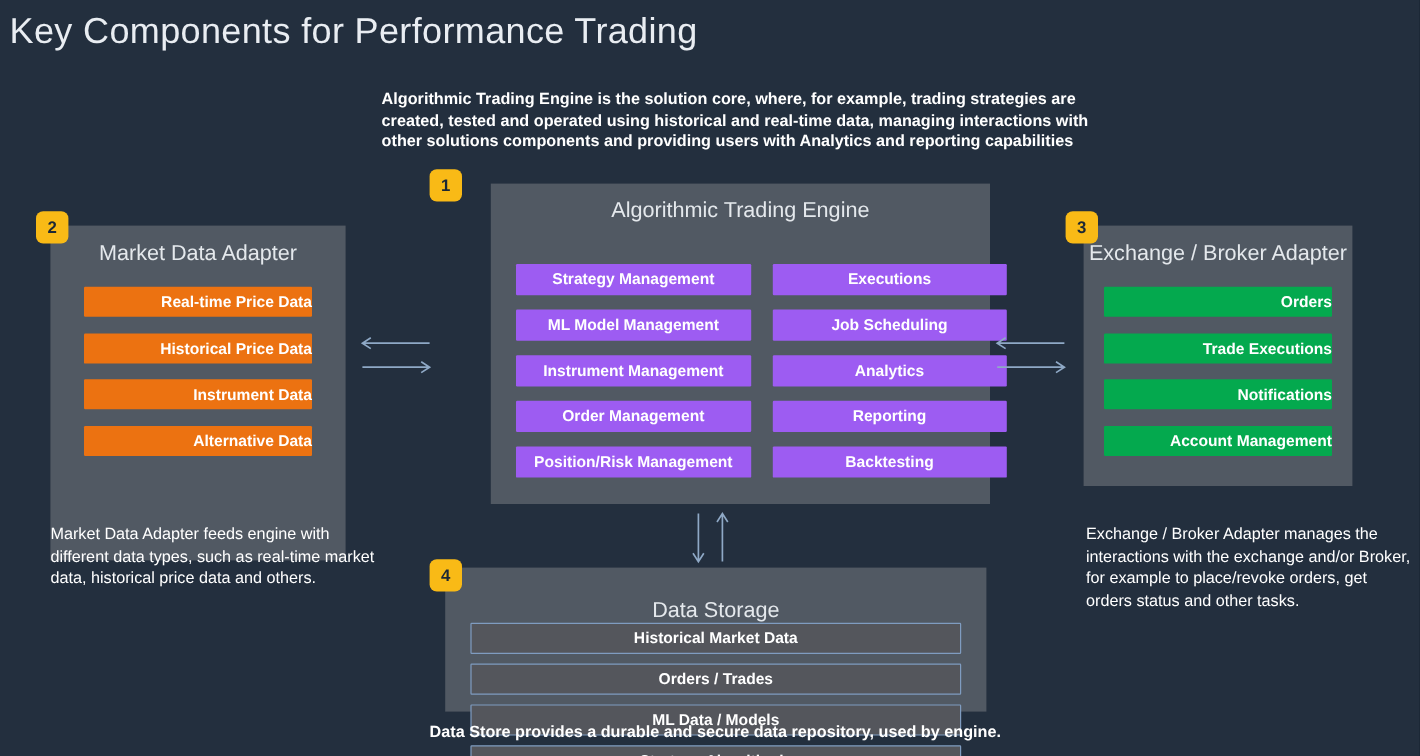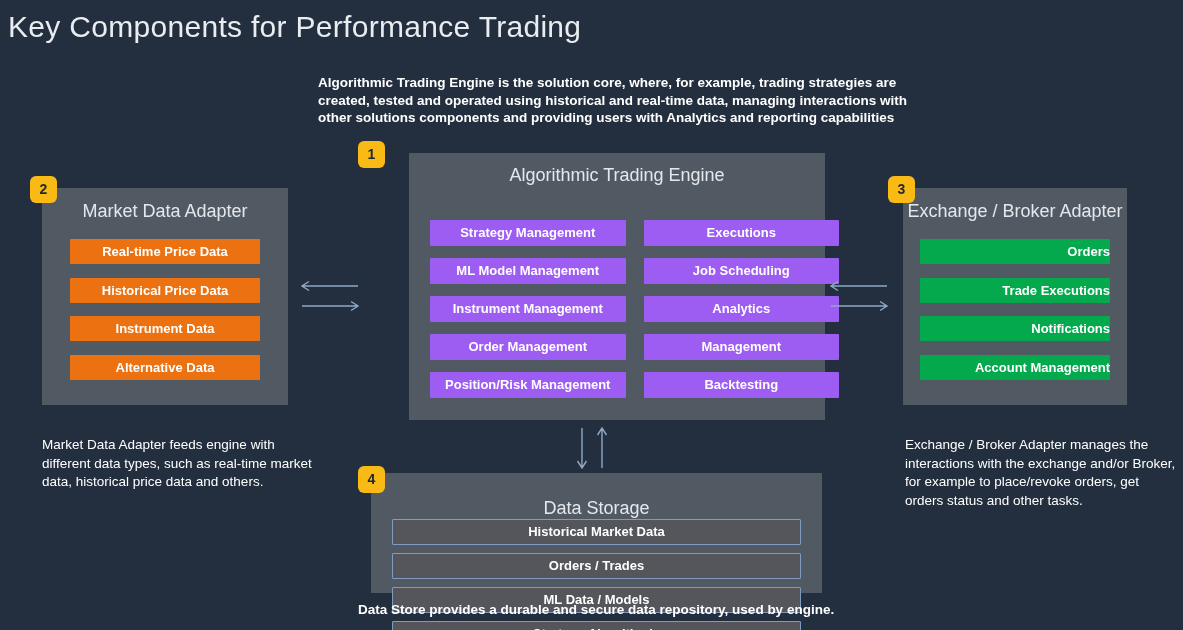--- a/index.html
+++ b/index.html
@@ -77,7 +77,7 @@
   }
 
   
-  .market-panel  { left: 42px;  top: 188px; width: 246px; height: 217px; }
+  .market-panel  { left: 42px;  top: 188px; width: 246px; height: 279px; }
   .broker-panel  { left: 903px; top: 188px; width: 224px; height: 217px; }
   .side-title { padding-top: 13px; }
   .side-items {

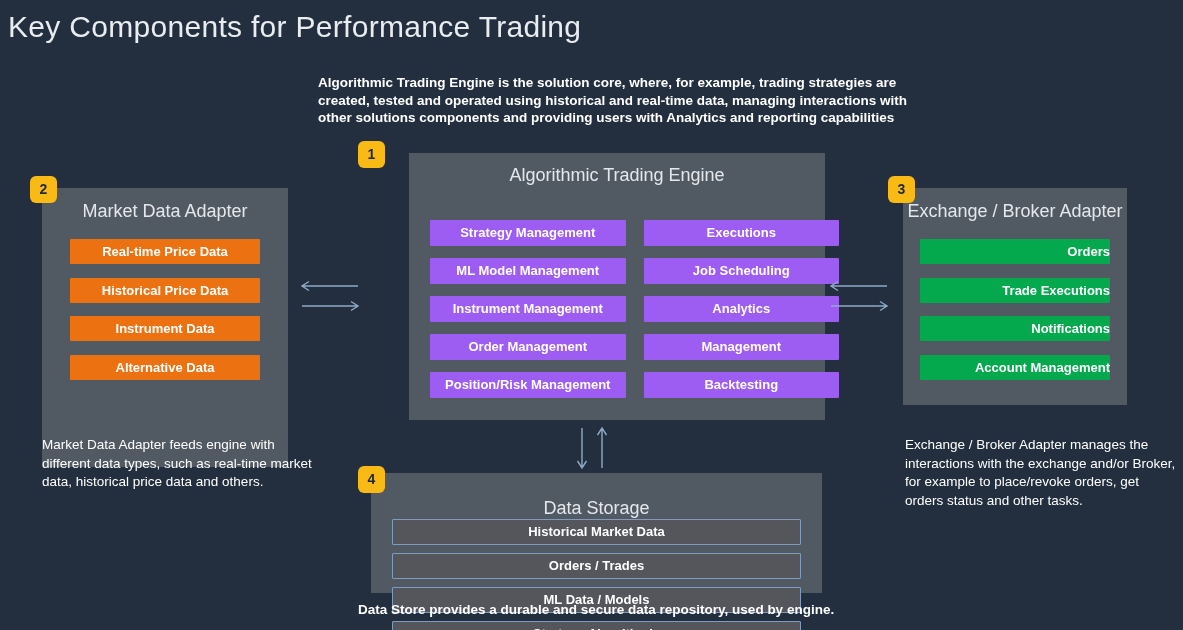--- a/index.html
+++ b/index.html
@@ -68,7 +68,7 @@
     white-space: nowrap;
   }
   .chip.purple { background: var(--purple); }
-  .chip.orange { background: var(--orange); height: 25px; line-height: 25px; }
+  .chip.orange { background: var(--orange); height: 25px; line-height: 25px; text-align: right; }
   .chip.green  { background: var(--green);  height: 25px; line-height: 25px; text-align: right; }
   .chip.storage {
     background: var(--storageChipBg);

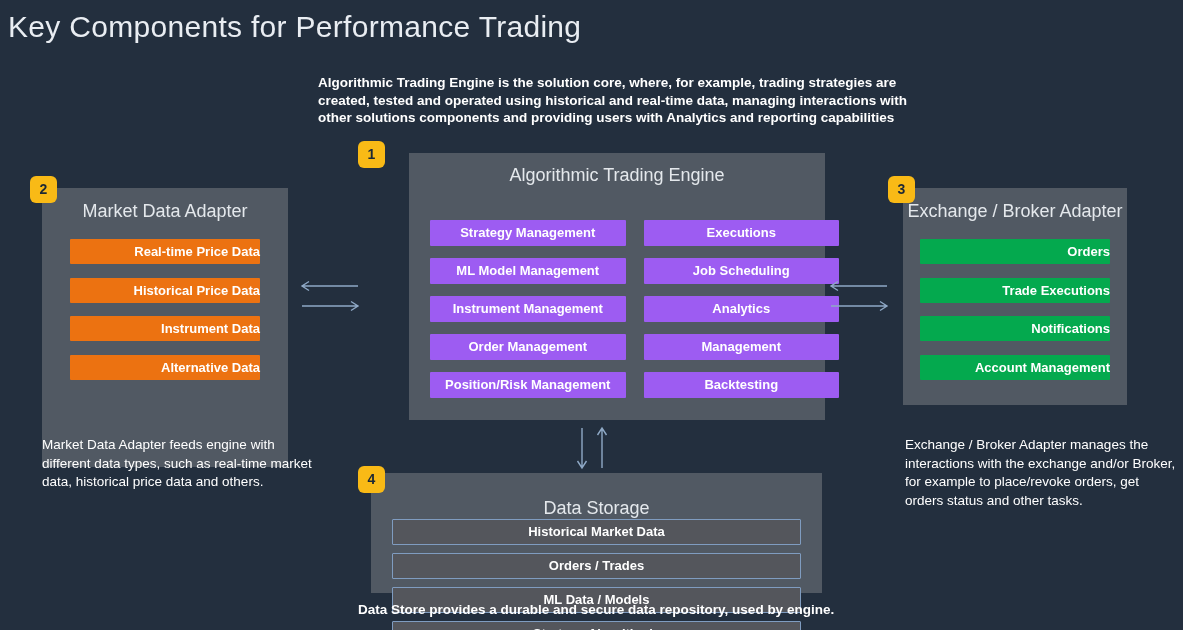--- a/index.html
+++ b/index.html
@@ -181,7 +181,7 @@
         <div class="chip purple">Executions</div>
         <div class="chip purple">Job Scheduling</div>
         <div class="chip purple">Analytics</div>
-        <div class="chip purple">Management</div>
+        <div class="chip purple">Reporting</div>
         <div class="chip purple">Backtesting</div>
       </div>
     </div>

